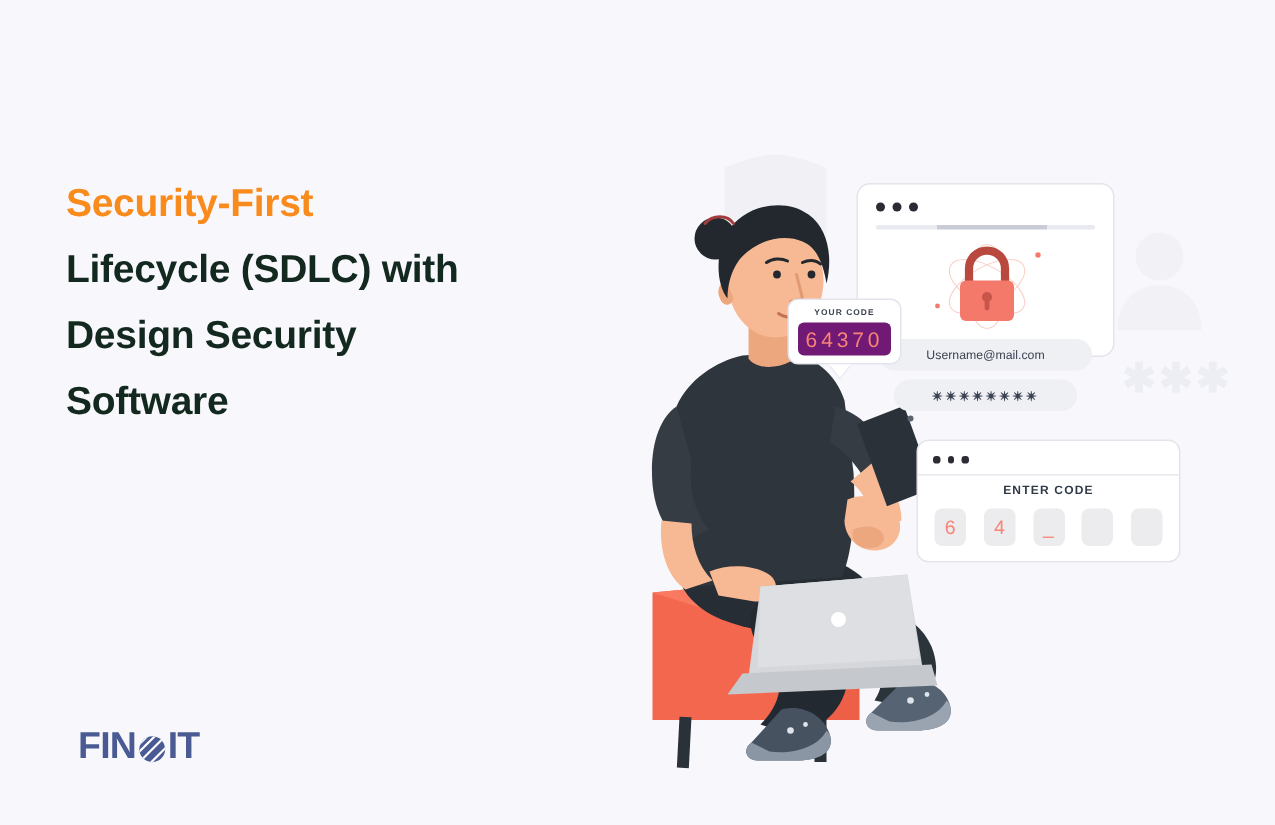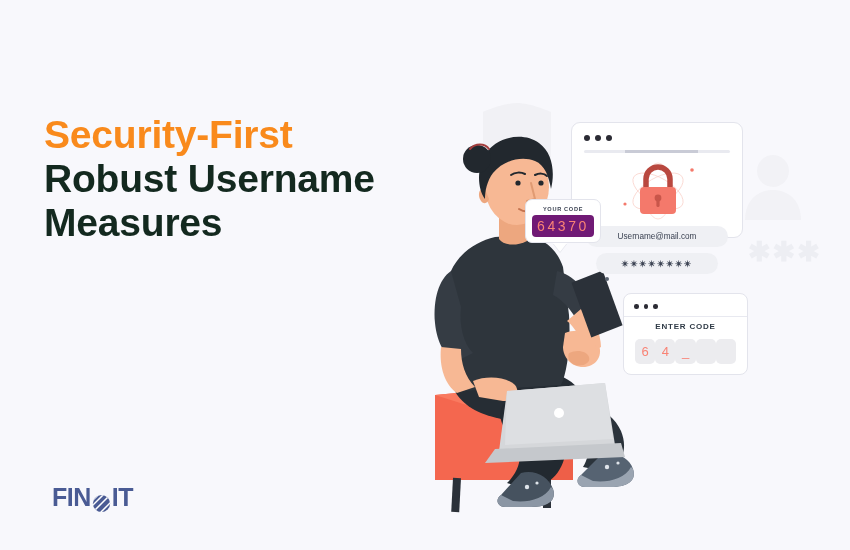--- a/index.html
+++ b/index.html
@@ -22,7 +22,7 @@
     width:380px;
   }
   .headline-line {
-    font-size:39px;
+    font-size:26px;
     font-weight:700;
     line-height:44px;
     letter-spacing:-0.2px;

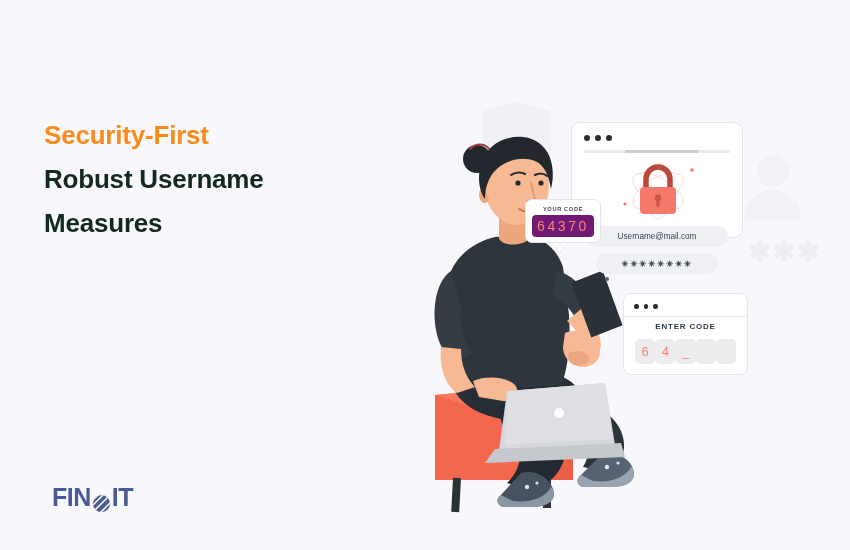--- a/index.html
+++ b/index.html
@@ -180,6 +180,7 @@
 
   <div class="headline">
     <div class="headline-line accent">Security-First</div>
+    <div class="headline-line">Lifecycle (SDLC) with</div>
     <div class="headline-line">Robust Username</div>
     <div class="headline-line">Measures</div>
   </div>

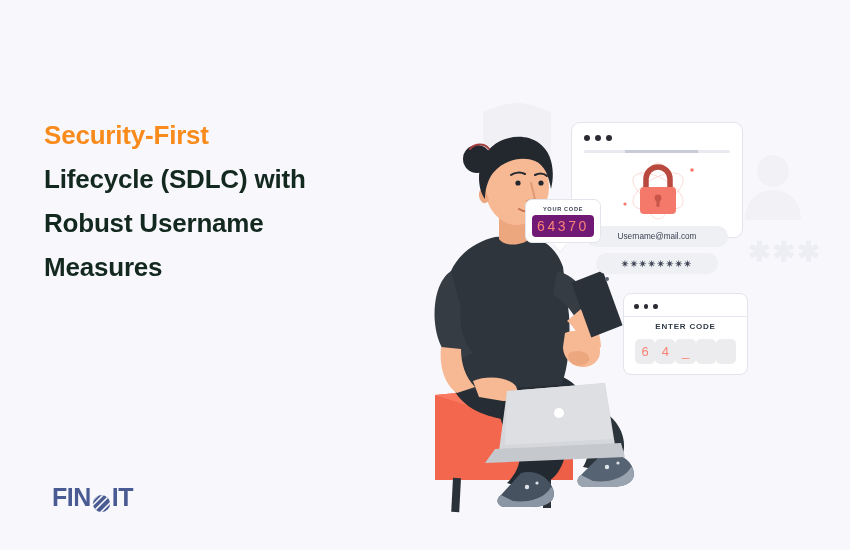--- a/index.html
+++ b/index.html
@@ -181,7 +181,7 @@
   <div class="headline">
     <div class="headline-line accent">Security-First</div>
     <div class="headline-line">Lifecycle (SDLC) with</div>
-    <div class="headline-line">Robust Username</div>
+    <div class="headline-line">Design Security</div>
     <div class="headline-line">Measures</div>
   </div>
 

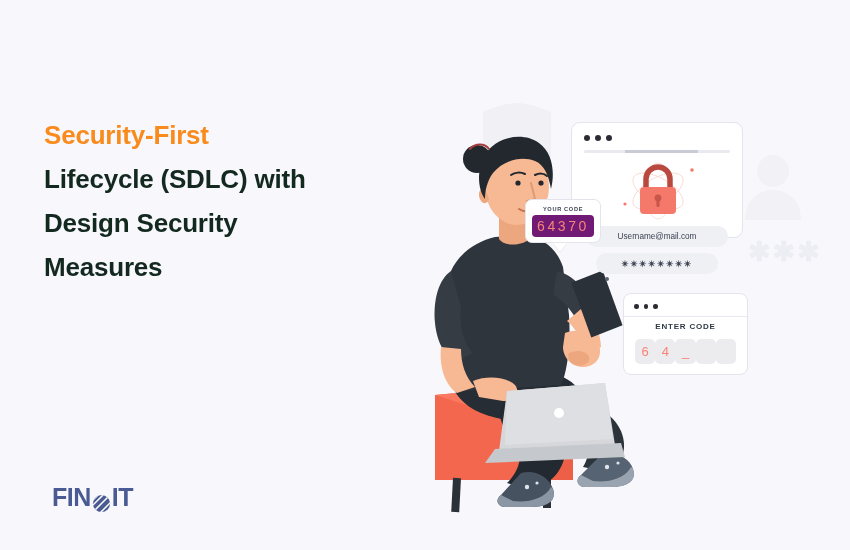--- a/index.html
+++ b/index.html
@@ -182,7 +182,7 @@
     <div class="headline-line accent">Security-First</div>
     <div class="headline-line">Lifecycle (SDLC) with</div>
     <div class="headline-line">Design Security</div>
-    <div class="headline-line">Measures</div>
+    <div class="headline-line">Software</div>
   </div>
 
   <div class="logo">

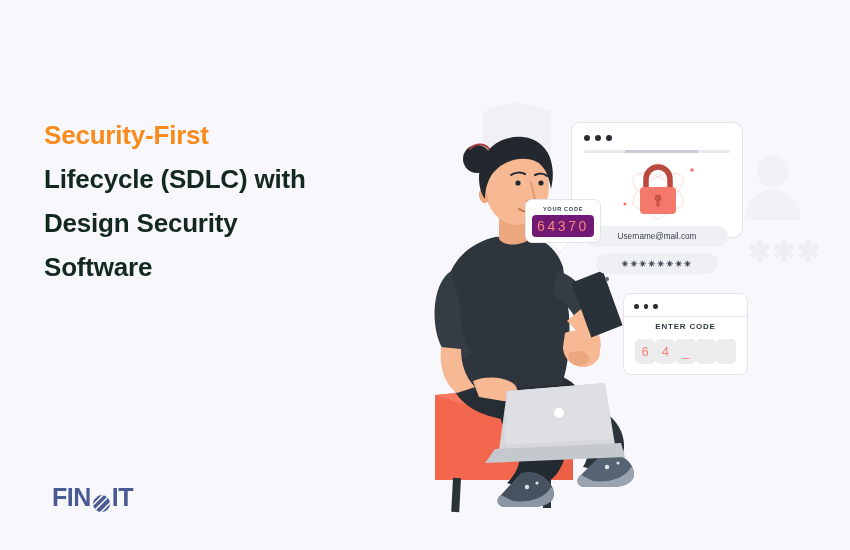--- a/index.html
+++ b/index.html
@@ -100,8 +100,8 @@
 
   
   .code-window {
-    left:208px; top:198px;
-    width:125px; height:82px;
+    left:196px; top:198px;
+    width:176px; height:82px;
     background:#ffffff;
     border:1.5px solid #e3e4ec;
     border-radius:8px;

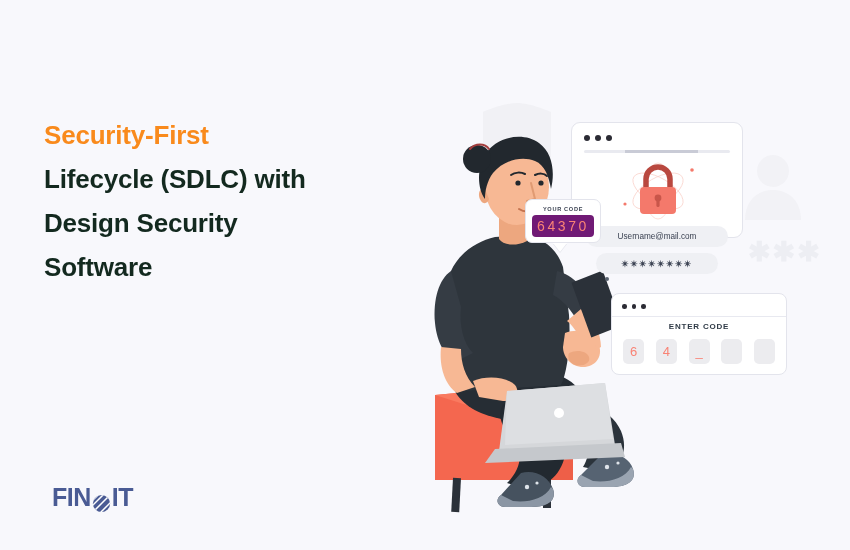--- a/index.html
+++ b/index.html
@@ -47,7 +47,7 @@
     color:#4a5b94;
     line-height:1;
     display:flex;
-    align-items:flex-end;
+    align-items:center;
   }
   .logo-mark {
     display:inline-block;

